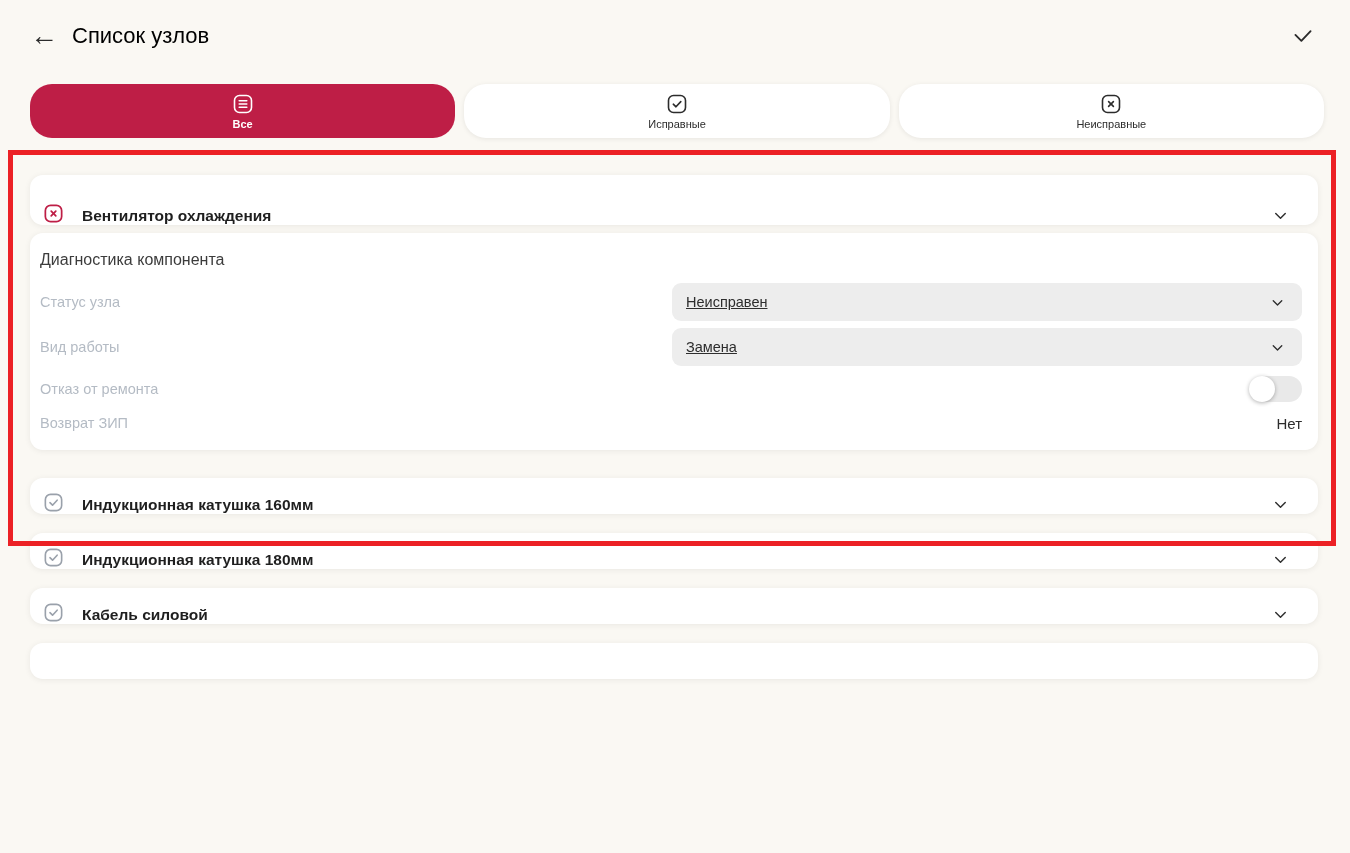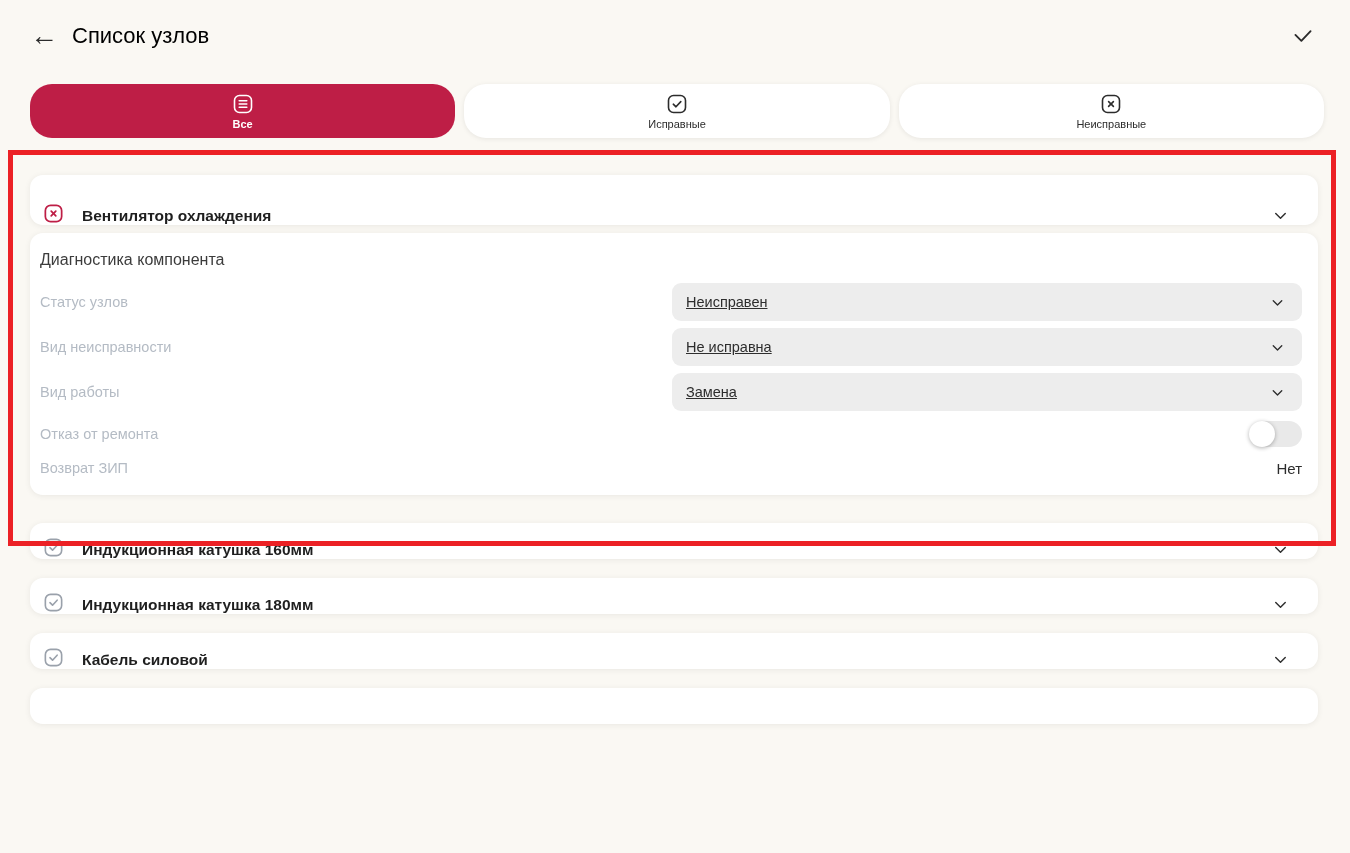--- a/index.html
+++ b/index.html
@@ -165,7 +165,7 @@
     <div class="section-title">Диагностика компонента</div>
 
     <div class="field-row">
-      <span class="field-label">Статус узлов</span>
+      <span class="field-label">Статус узла</span>
       <div class="dropdown">
         <span class="dd-value">Неисправен</span>
         <svg class="chev" viewBox="0 0 24 24" fill="none" stroke="currentColor" stroke-width="1.9" stroke-linecap="round" stroke-linejoin="round">

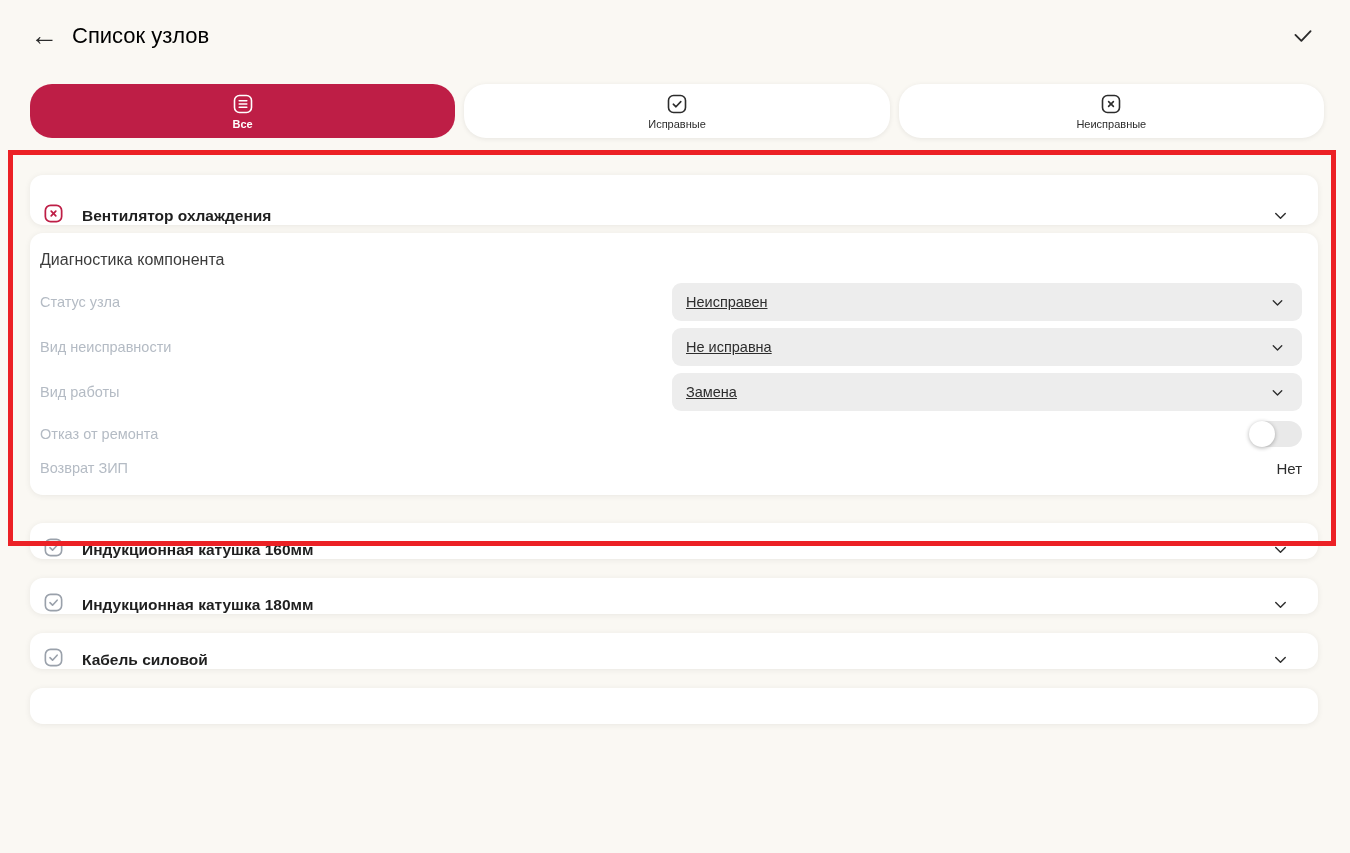--- a/index.html
+++ b/index.html
@@ -174,15 +174,6 @@
       </div>
     </div>
 
-    <div class="field-row">
-      <span class="field-label">Вид неисправности</span>
-      <div class="dropdown">
-        <span class="dd-value">Не исправна</span>
-        <svg class="chev" viewBox="0 0 24 24" fill="none" stroke="currentColor" stroke-width="1.9" stroke-linecap="round" stroke-linejoin="round">
-            <polyline points="6 9.5 12 15.5 18 9.5"></polyline>
-          </svg>
-      </div>
-    </div>
 
     <div class="field-row">
       <span class="field-label">Вид работы</span>

